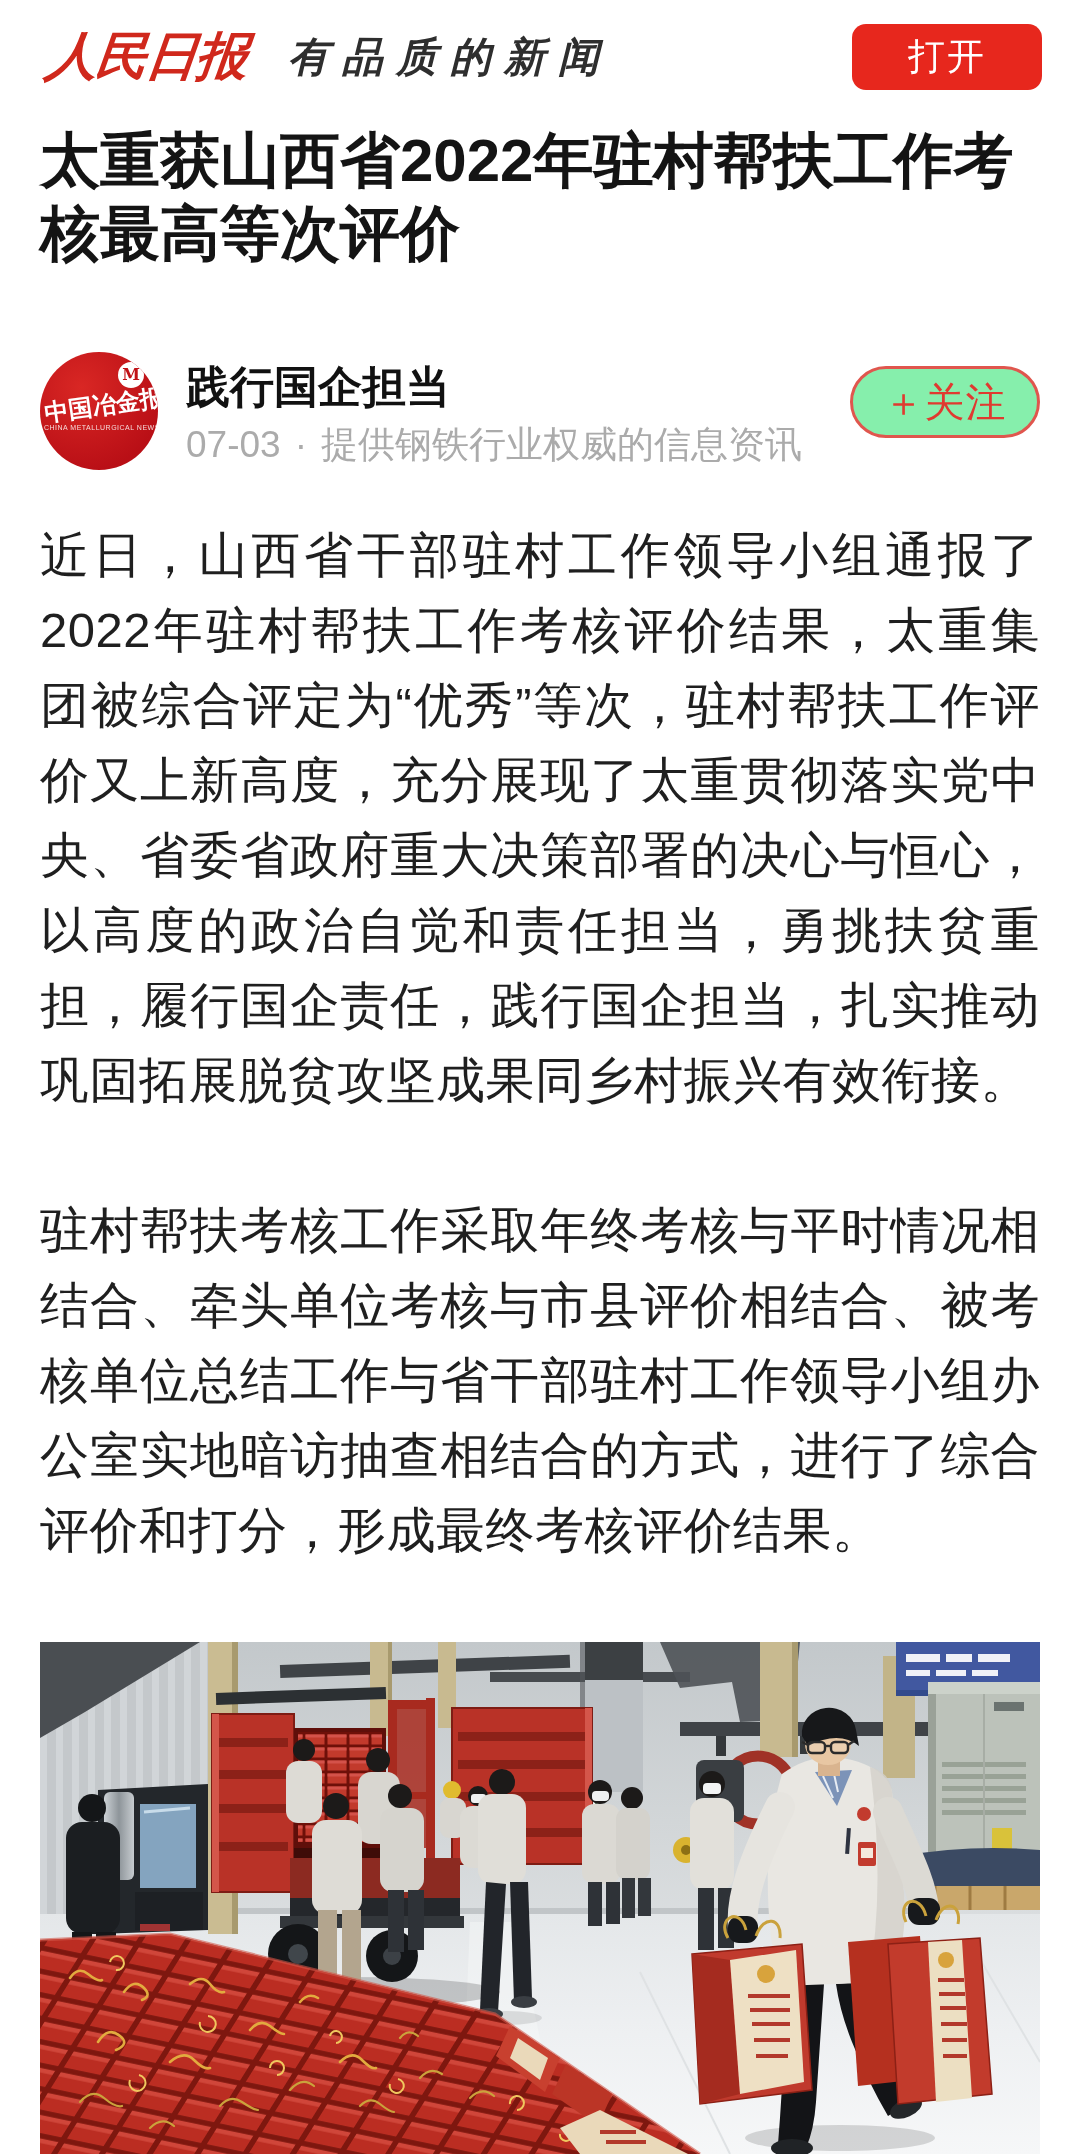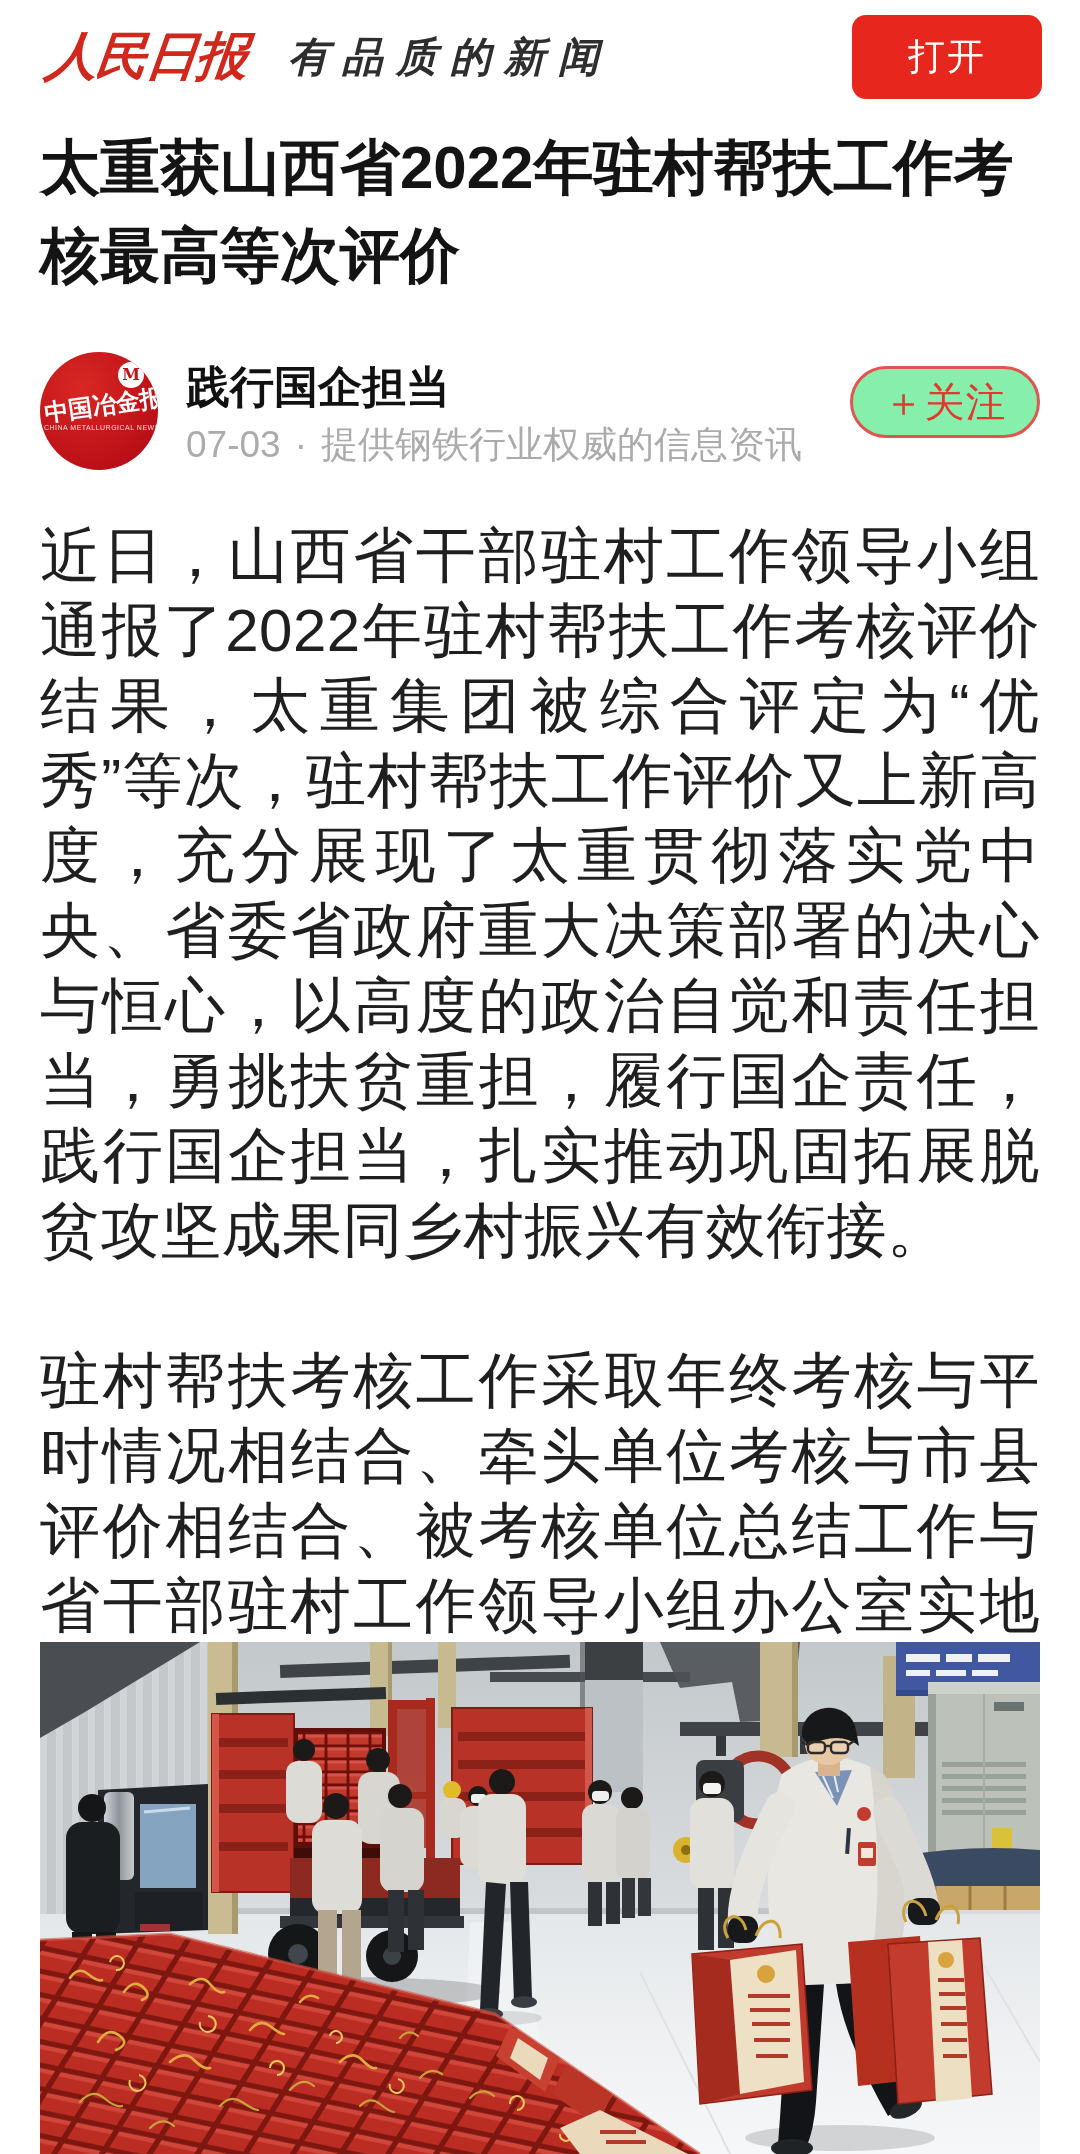--- a/index.html
+++ b/index.html
@@ -17,7 +17,7 @@
           white-space:nowrap; }
   .tagline { margin-left:42px; font-size:41px; font-weight:600; color:#2e2e2e;
              letter-spacing:13px; white-space:nowrap; flex:1;font-style:italic; }
-  .open-btn { width:190px; height:84px; border:none; border-radius:14px;
+  .open-btn { width:190px; height:66px; border:none; border-radius:14px;
               background:#e7271d; color:#ffffff; font-size:37px; font-weight:500;
               font-family:inherit; letter-spacing:2px; cursor:pointer; }
   

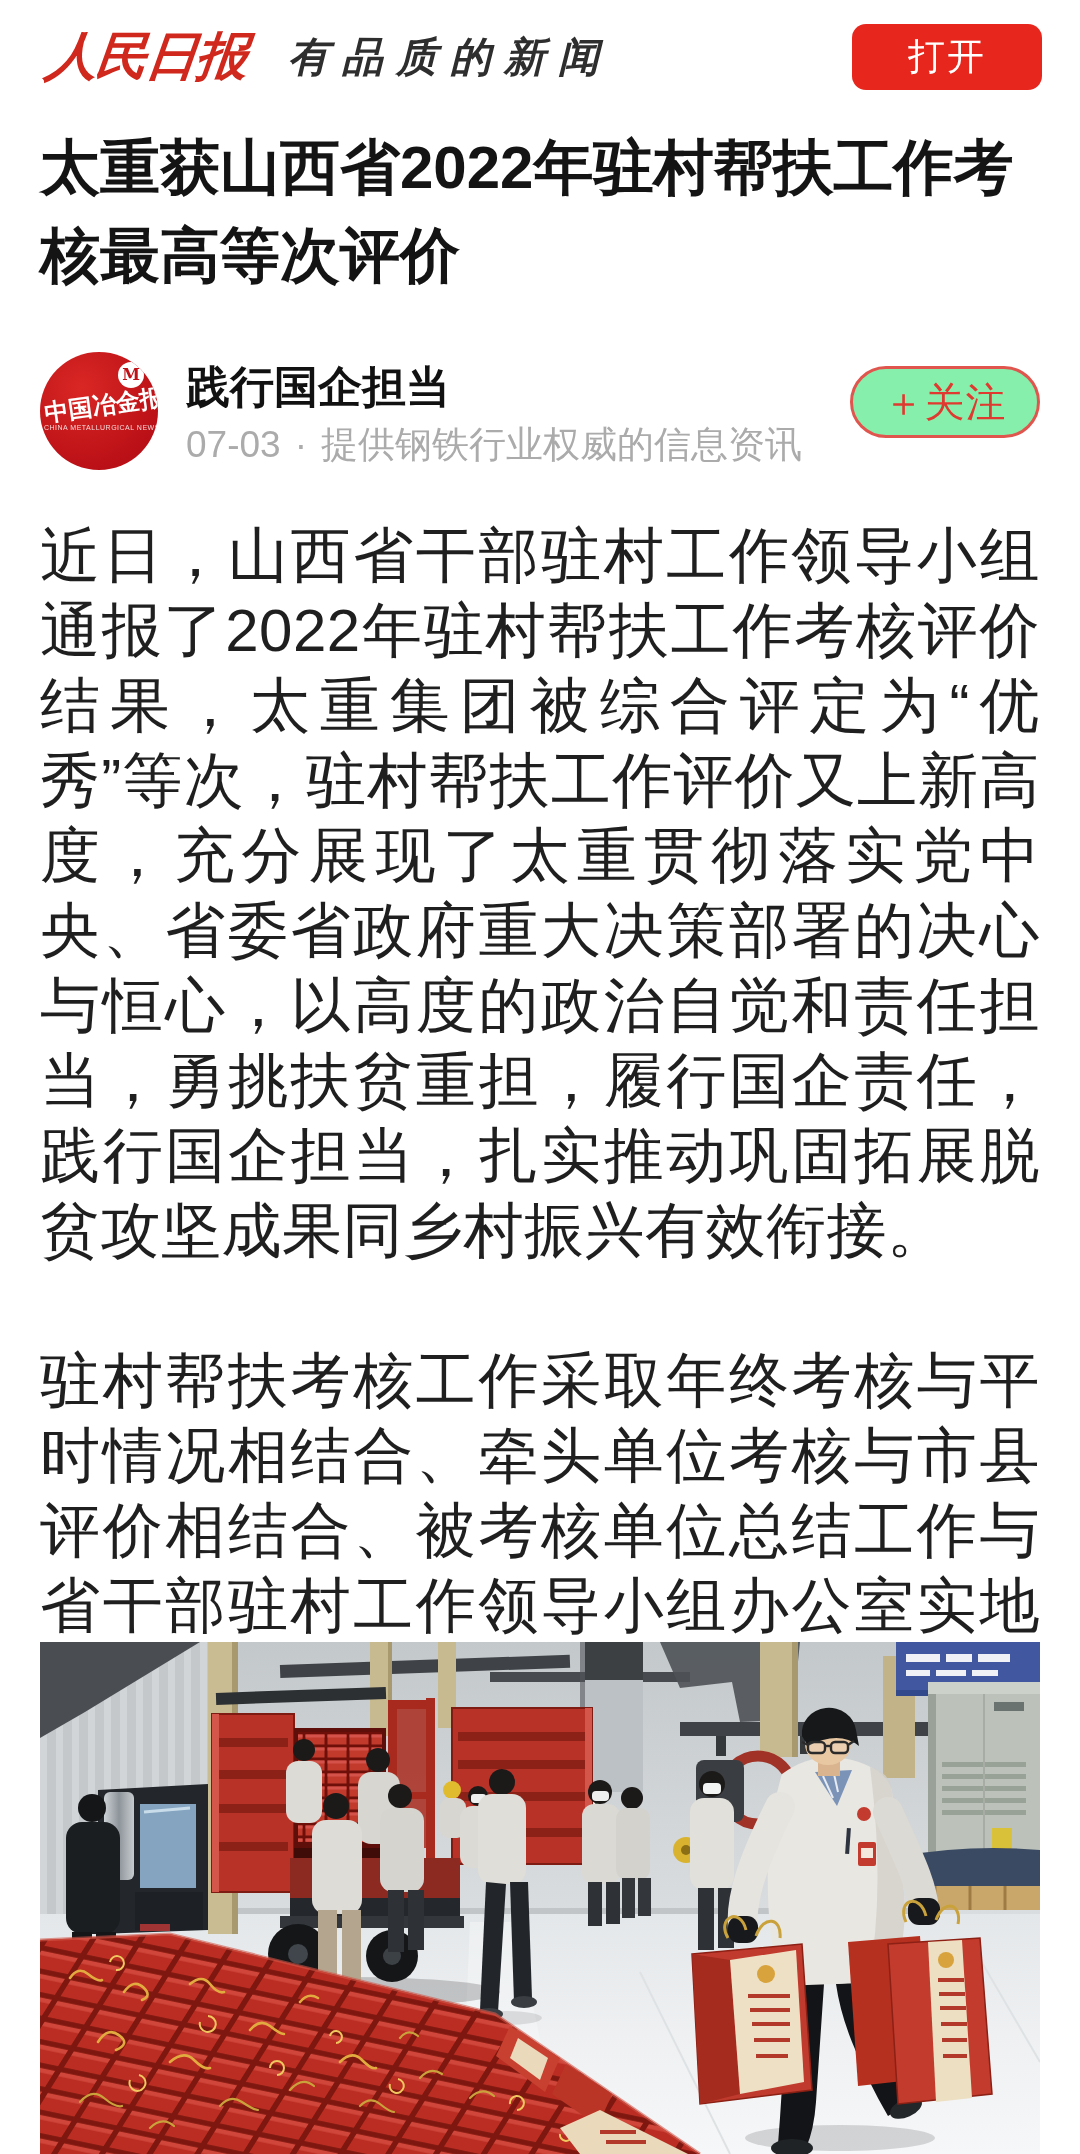--- a/index.html
+++ b/index.html
@@ -22,7 +22,7 @@
               font-family:inherit; letter-spacing:2px; cursor:pointer; }
   
   .title { position:absolute; left:40px; top:124px; width:1014px;
-           font-size:60px; line-height:88px; font-weight:800; color:#141414;
+           font-size:60px; line-height:73px; font-weight:800; color:#141414;
            letter-spacing:0; }
   
   .author { position:absolute; left:40px; top:350px; width:1000px; height:120px; }

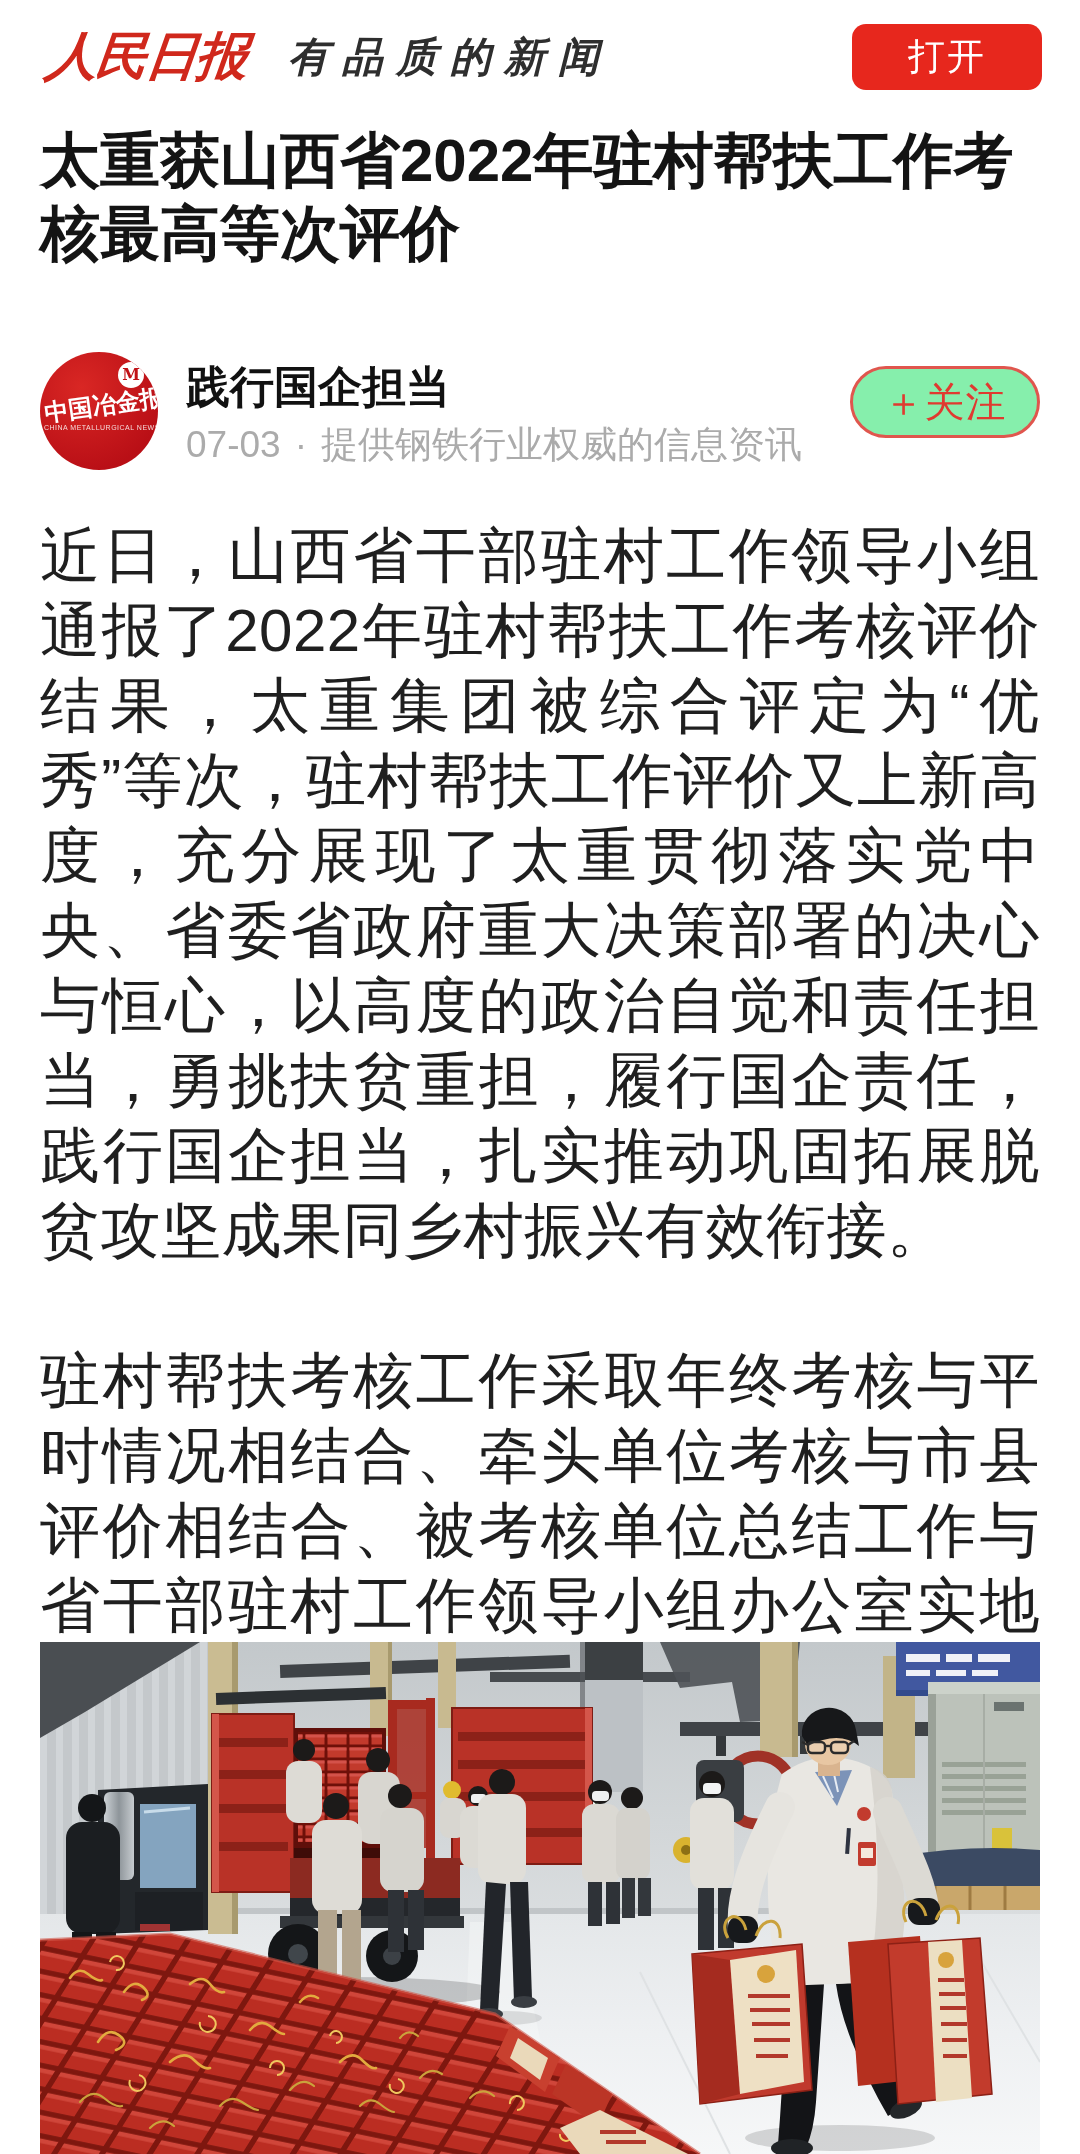--- a/index.html
+++ b/index.html
@@ -49,7 +49,7 @@
                 letter-spacing:1px; cursor:pointer; }
   
   .body-txt { position:absolute; left:40px; top:518px; width:1000px; }
-  .body-txt p { font-size:60px; line-height:75px; color:#1f1f1f; text-align:justify;
+  .body-txt p { font-size:49px; line-height:75px; color:#1f1f1f; text-align:justify;
                 text-justify:inter-ideograph; margin:0 0 75px 0; letter-spacing:.5px; }
   
   .photo { position:absolute; left:40px; top:1642px; width:1000px; height:512px;

